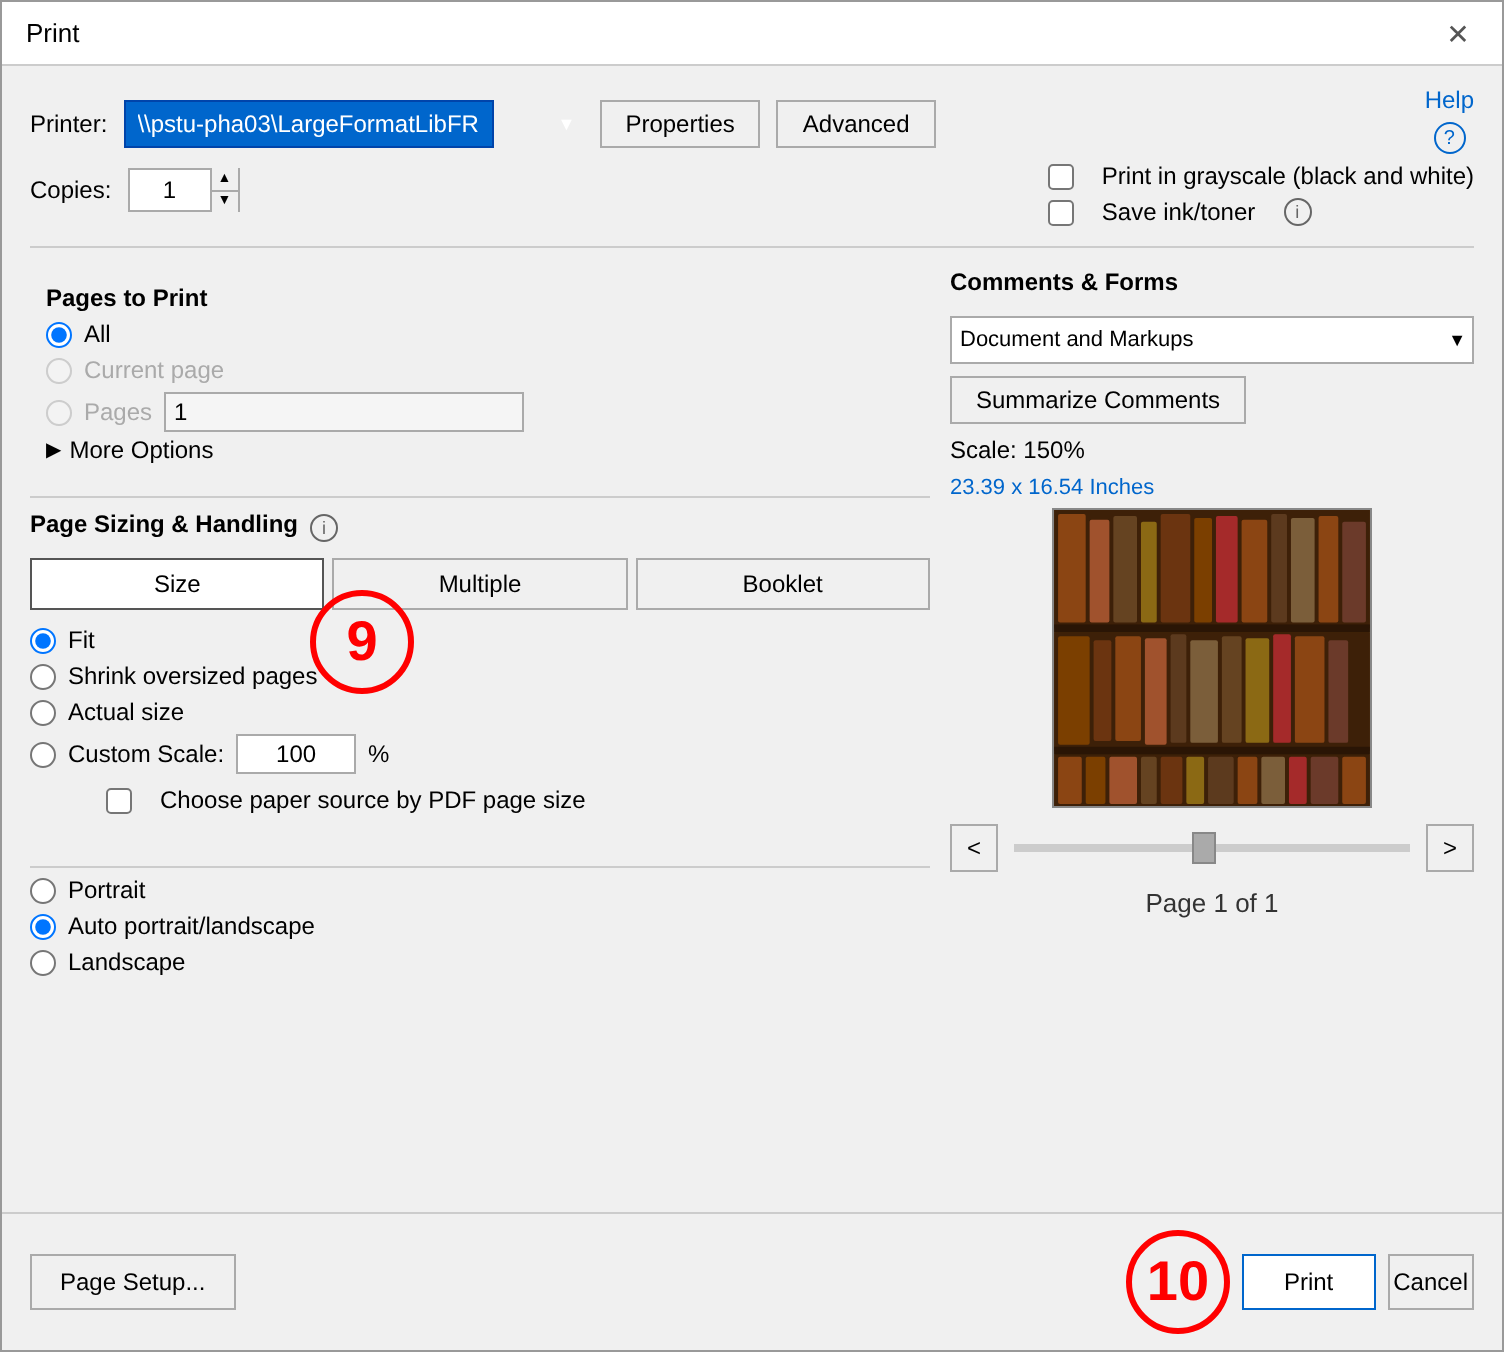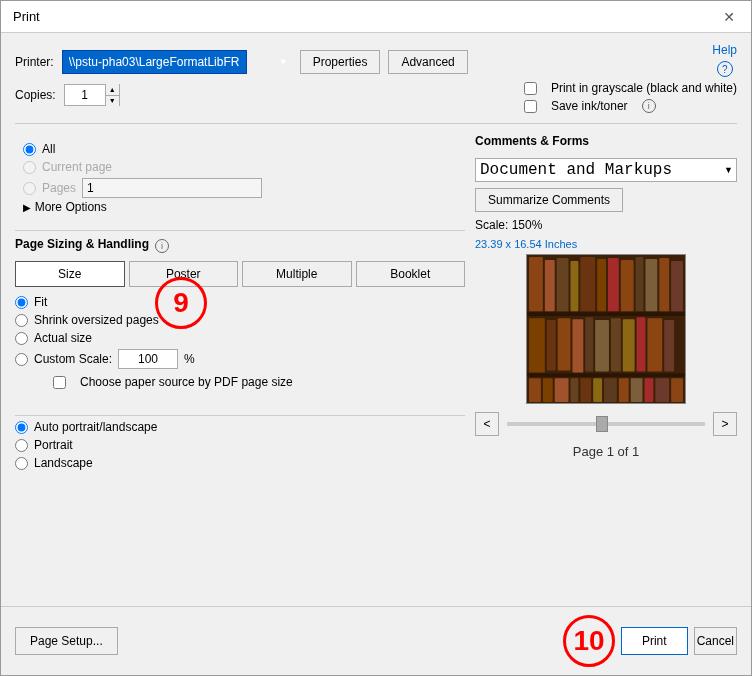--- a/index.html
+++ b/index.html
@@ -498,6 +498,7 @@
       <div class="left-panel">
 
         <div class="section-box">
+          <div class="section-title">Pages to Print</div>
           <div class="radio-group">
             <div class="radio-row">
               <input type="radio" name="pages" id="all" checked="" style="">

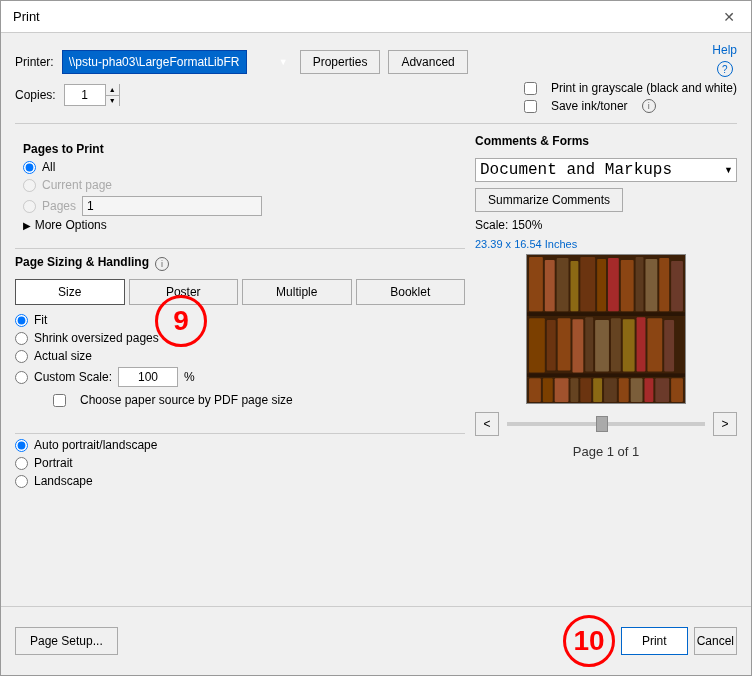--- a/index.html
+++ b/index.html
@@ -285,11 +285,10 @@
       height: 24px;
       border: 1px solid #aaa;
       background: #fff;
-      font-size: 16px;
+      font-size: 11px;
       padding: 0 4px;
       cursor: pointer;
       appearance: none;
-      font-family: Liberation Mono, monospace;
       -webkit-appearance: none;
     }
     .select-wrapper {

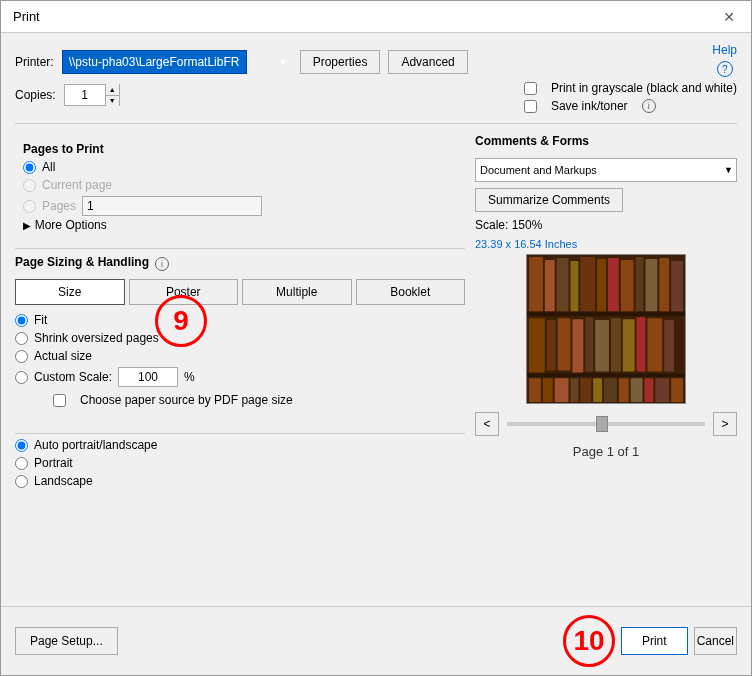--- a/index.html
+++ b/index.html
@@ -526,7 +526,6 @@
           </div>
           <div class="sizing-btns">
             <button class="sizing-btn active">Size</button>
-            <button class="sizing-btn">Poster</button>
             <button class="sizing-btn">Multiple</button>
             <button class="sizing-btn">Booklet</button>
           </div>

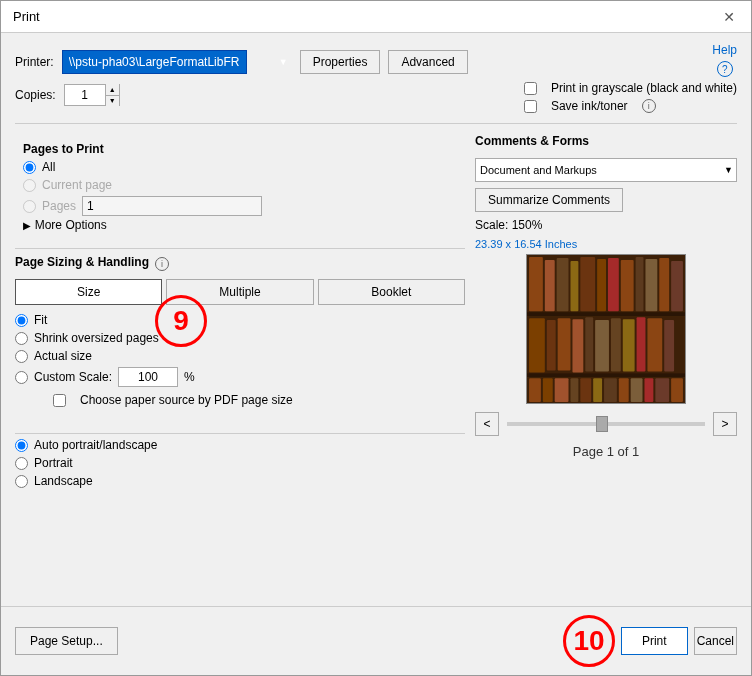--- a/index.html
+++ b/index.html
@@ -563,12 +563,12 @@
           <hr class="separator">
           <div class="radio-group">
             <div class="radio-row">
+              <input type="radio" name="orientation" id="portrait" style="">
+              <label for="portrait">Portrait</label>
+            </div>
+            <div class="radio-row">
               <input type="radio" name="orientation" id="auto" checked="" style="">
               <label for="auto">Auto portrait/landscape</label>
-            </div>
-            <div class="radio-row">
-              <input type="radio" name="orientation" id="portrait" style="">
-              <label for="portrait">Portrait</label>
             </div>
             <div class="radio-row">
               <input type="radio" name="orientation" id="landscape" style="">

